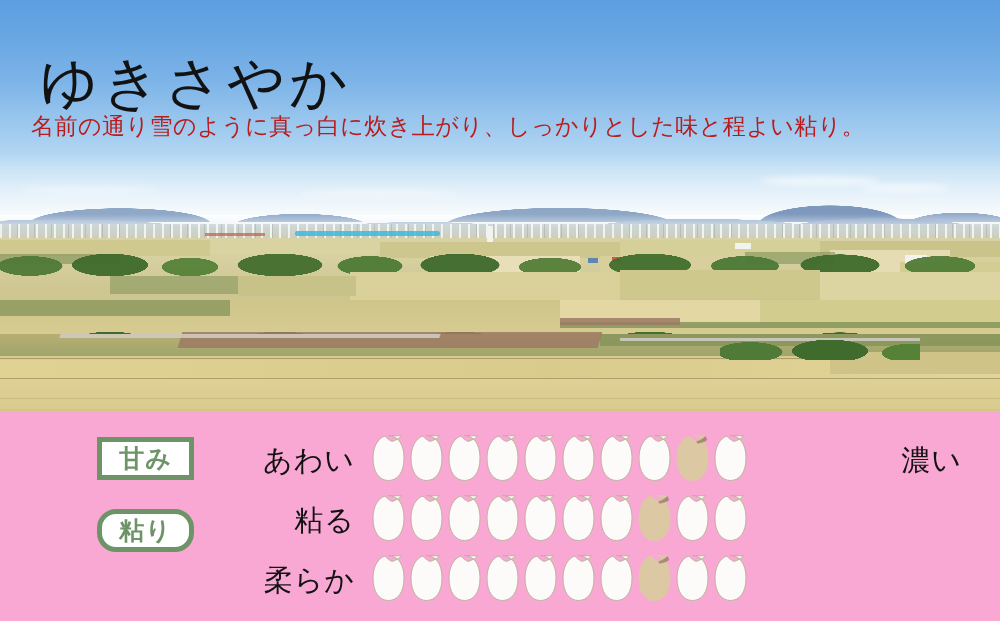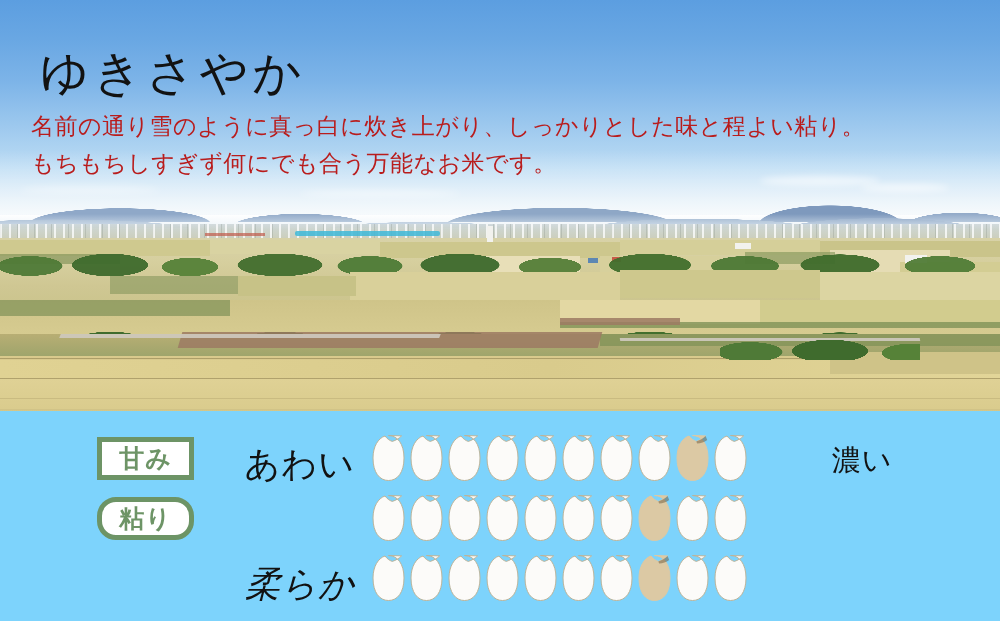--- a/index.html
+++ b/index.html
@@ -104,7 +104,7 @@
   .title{
     position:absolute;left:40px;top:16px;
     font-family:"DejaVu Serif","Liberation Serif",serif;
-    font-weight:400;font-size:48px;line-height:1;
+    font-weight:400;font-size:57px;line-height:1;
     letter-spacing:4px;color:#121212;white-space:nowrap;
   }
   .desc{

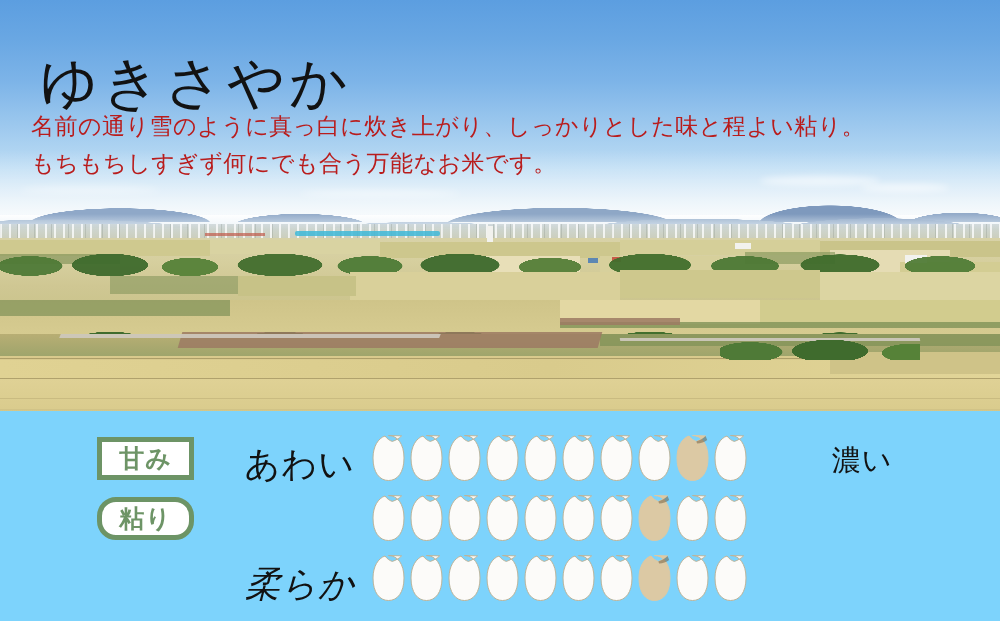--- a/index.html
+++ b/index.html
@@ -227,7 +227,6 @@
     <h1 class="title">ゆきさやか</h1>
     <div class="desc">
       <div>名前の通り雪のように真っ白に炊き上がり、しっかりとした味と程よい粘り。</div>
-      <div>もちもちしすぎず何にでも合う万能なお米です。</div>
     </div>
   </div>
 

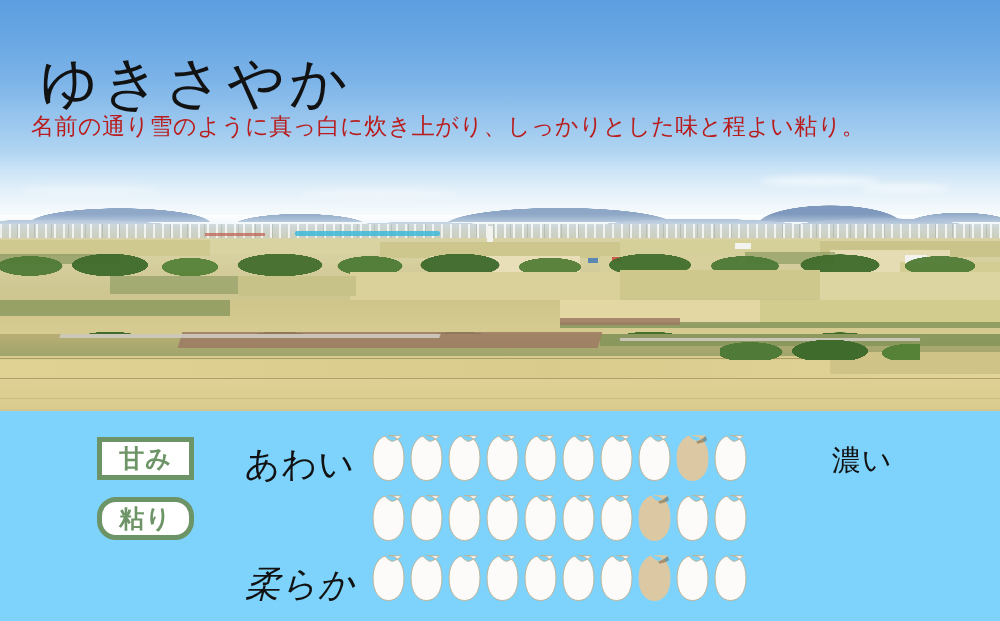--- a/index.html
+++ b/index.html
@@ -116,7 +116,7 @@
   .desc div{white-space:nowrap;}
 
   
-  .chart{position:absolute;left:0;top:411px;width:1000px;height:210px;background:#7dd3fc;}
+  .chart{position:absolute;left:0;top:411px;width:1000px;height:210px;background:#f9a8d4;}
   .row{position:absolute;left:0;width:1000px;height:58px;display:flex;align-items:center;}
   .r0{top:18px;} .r1{top:78px;} .r2{top:138px;}
 

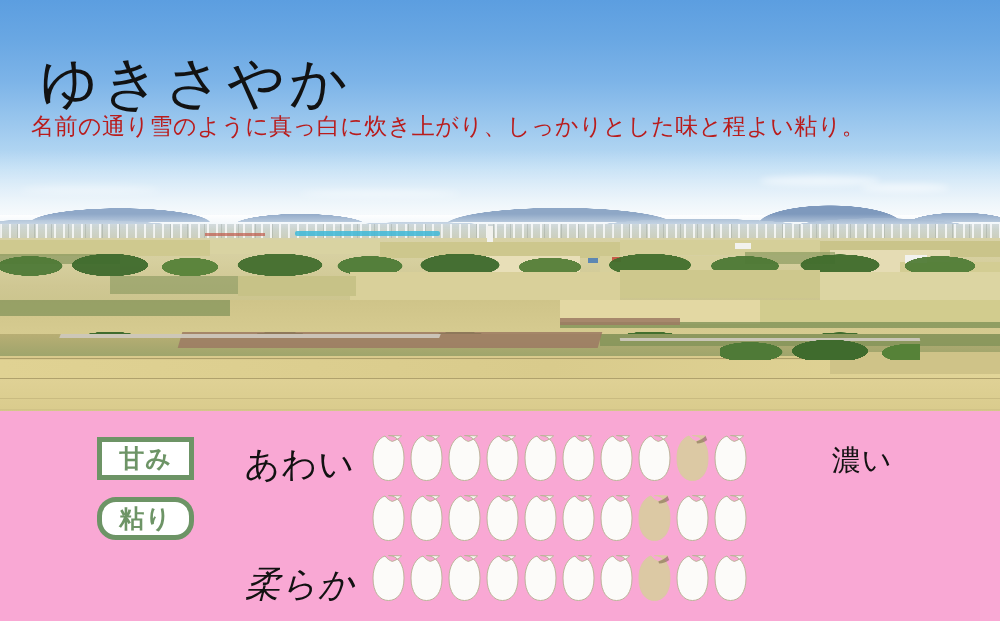--- a/index.html
+++ b/index.html
@@ -134,7 +134,7 @@
     position:absolute;left:205px;width:150px;
     text-align:right;
     font-family:"DejaVu Serif","Liberation Serif",serif;
-    font-size:35px;color:#121212;letter-spacing:1px;white-space:nowrap;
+    font-size:29px;color:#121212;letter-spacing:1px;white-space:nowrap;
   }
   .lbl-right{
     position:absolute;left:762px;width:200px;text-align:center;

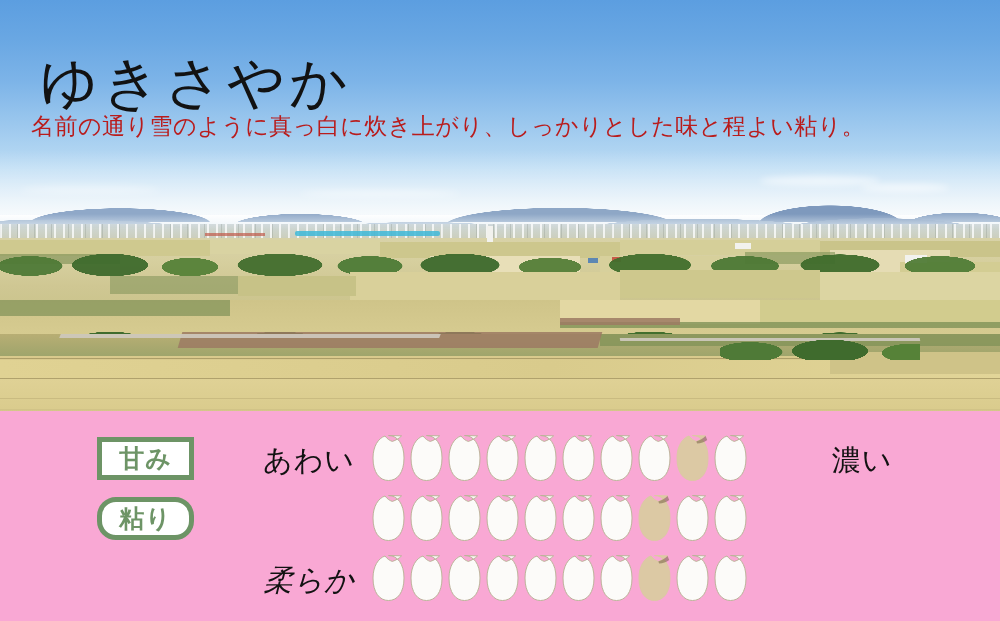--- a/index.html
+++ b/index.html
@@ -137,7 +137,7 @@
     font-size:29px;color:#121212;letter-spacing:1px;white-space:nowrap;
   }
   .lbl-right{
-    position:absolute;left:762px;width:200px;text-align:center;
+    position:absolute;left:762px;width:200px;text-align:right;
     font-family:"DejaVu Serif","Liberation Serif",serif;
     font-size:29px;color:#121212;letter-spacing:1px;white-space:nowrap;
   }

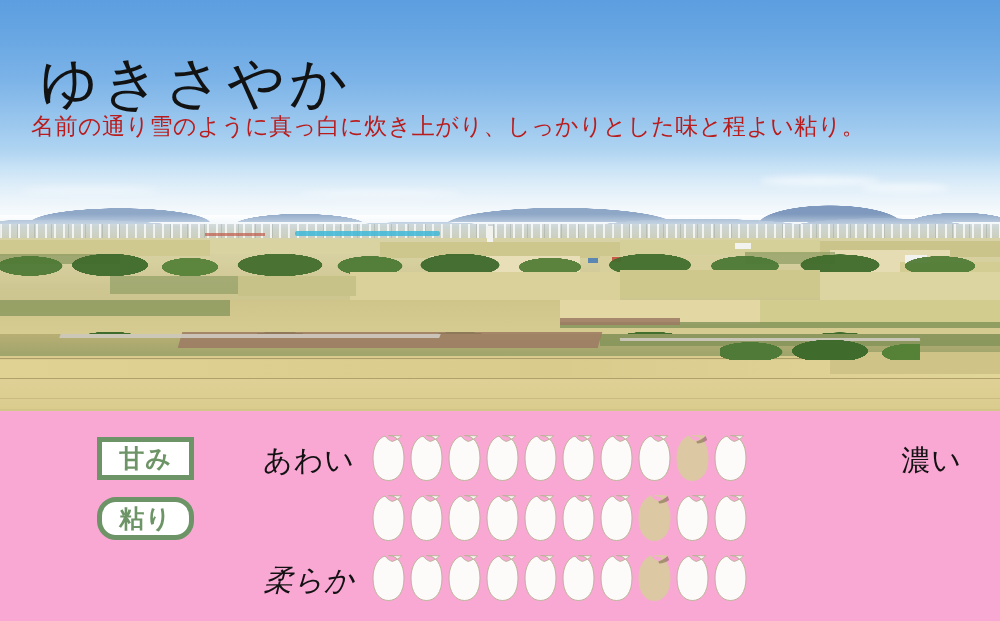--- a/index.html
+++ b/index.html
@@ -292,7 +292,7 @@
     </div>
 
     <div class="row r1">
-      <div class="tag" style="top:8px;border-radius:19px;">粘り</div>
+      <div class="tag" style="top:20px;border-radius:19px;">粘り</div>
       <div class="grains" style="top:3px;">
           <div class="grain">
             <svg viewBox="0 0 37 50" xmlns="http://www.w3.org/2000/svg">

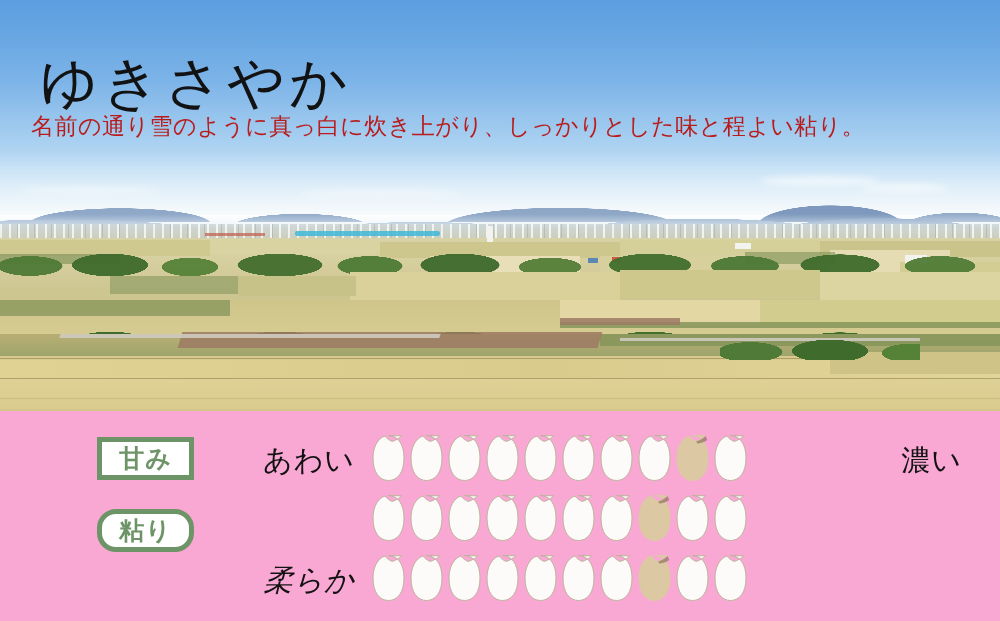--- a/index.html
+++ b/index.html
@@ -293,6 +293,7 @@
 
     <div class="row r1">
       <div class="tag" style="top:20px;border-radius:19px;">粘り</div>
+      <div class="lbl-left" style="top:12px;">粘る</div>
       <div class="grains" style="top:3px;">
           <div class="grain">
             <svg viewBox="0 0 37 50" xmlns="http://www.w3.org/2000/svg">

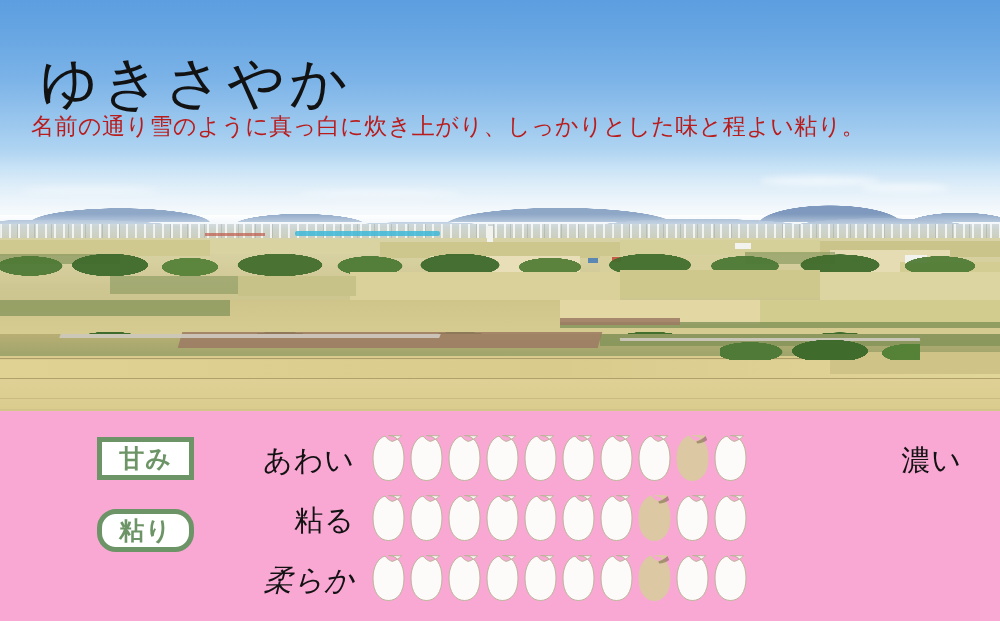--- a/index.html
+++ b/index.html
@@ -350,7 +350,7 @@
     </div>
 
     <div class="row r2">
-      <div class="lbl-left" style="top:12px;font-style:italic;">柔らか</div>
+      <div class="lbl-left" style="top:12px;">柔らか</div>
       <div class="grains" style="top:3px;">
           <div class="grain">
             <svg viewBox="0 0 37 50" xmlns="http://www.w3.org/2000/svg">

